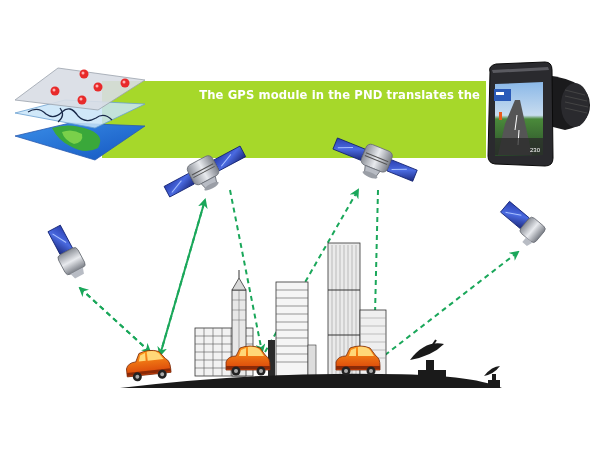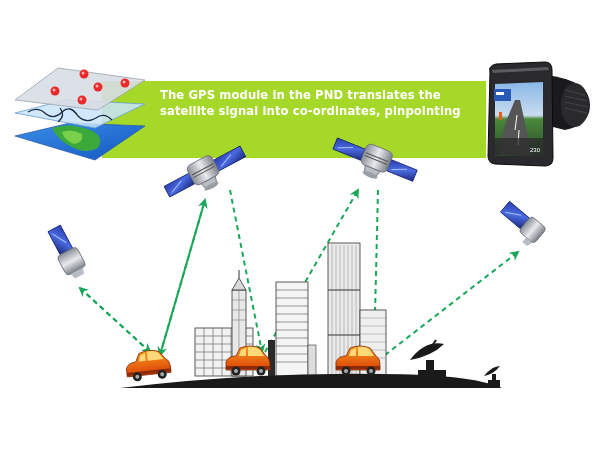--- a/index.html
+++ b/index.html
@@ -12,6 +12,7 @@
     position:absolute; left:160px; top:87px; width:320px;
     color:#ffffff; font-weight:bold; font-size:11.6px; line-height:16px;
     letter-spacing:0.1px;
+    text-align:right;
   }
   .banner-text div { white-space:nowrap; }
   svg.scene { position:absolute; left:0; top:0; }

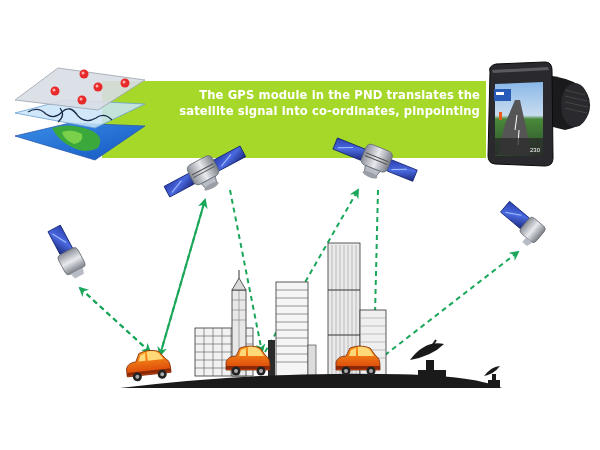--- a/index.html
+++ b/index.html
@@ -262,7 +262,6 @@
 
 <div class="banner-text">
   <div>The GPS module in the PND translates the</div>
-  <div>satellite signal into co-ordinates, pinpointing</div>
 </div>
 
 </body></html>

